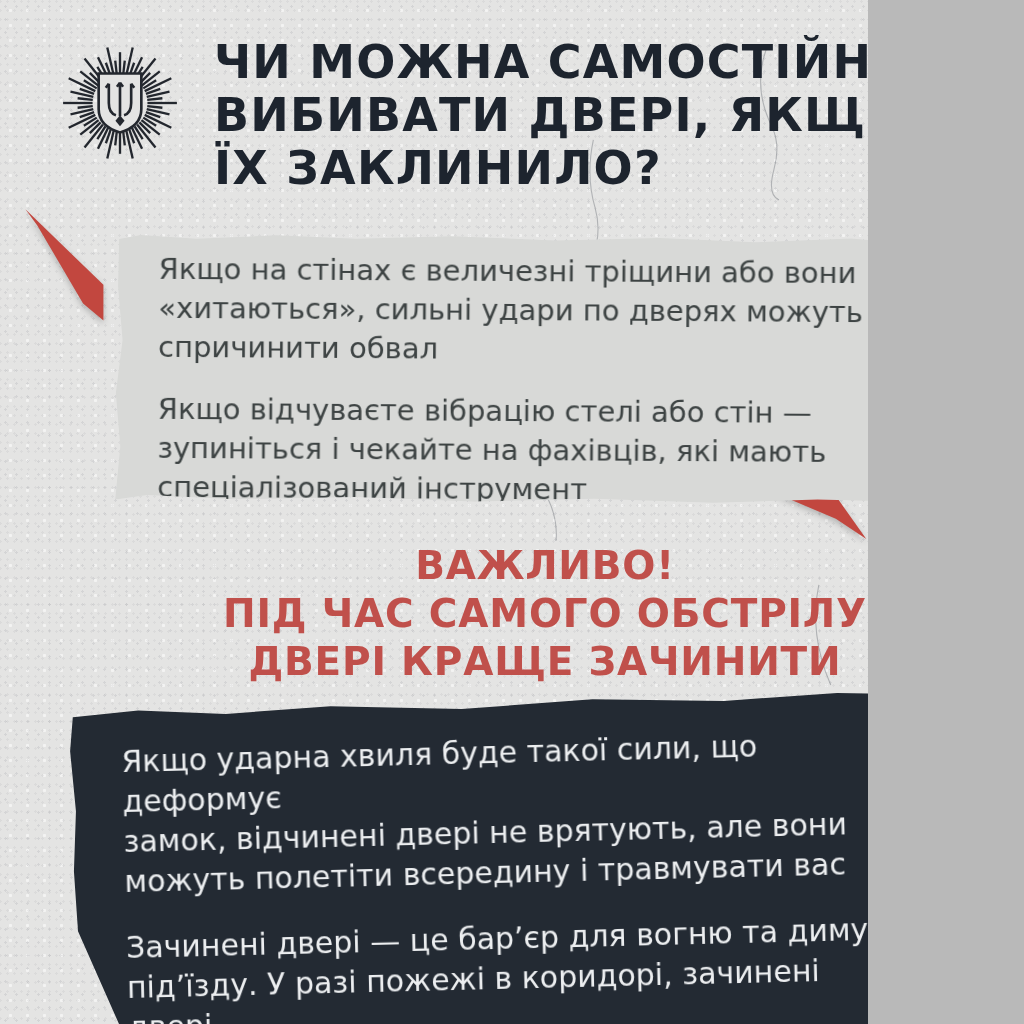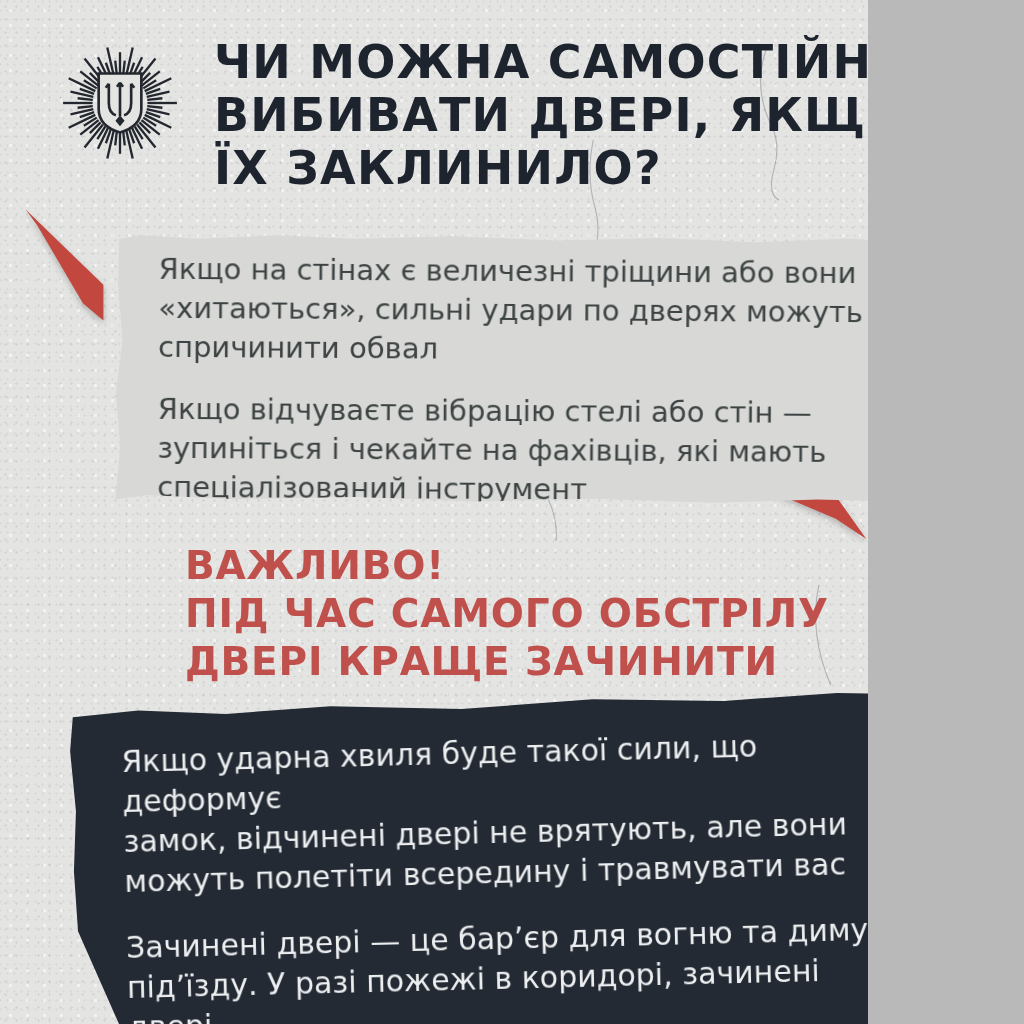--- a/index.html
+++ b/index.html
@@ -38,7 +38,7 @@
     position:absolute;left:185px;top:542px;width:720px;z-index:3;margin:0;
     font-family:"DejaVu Sans",sans-serif;font-weight:700;
     font-size:39px;line-height:48px;letter-spacing:.8px;
-    color:#c0504b;white-space:pre-line;text-transform:uppercase;
+    color:#c0504b;white-space:pre-line;text-transform:uppercase;text-align:center;
   }
   .dark-card{
     position:absolute;left:68px;top:690px;width:874px;height:400px;z-index:4;

